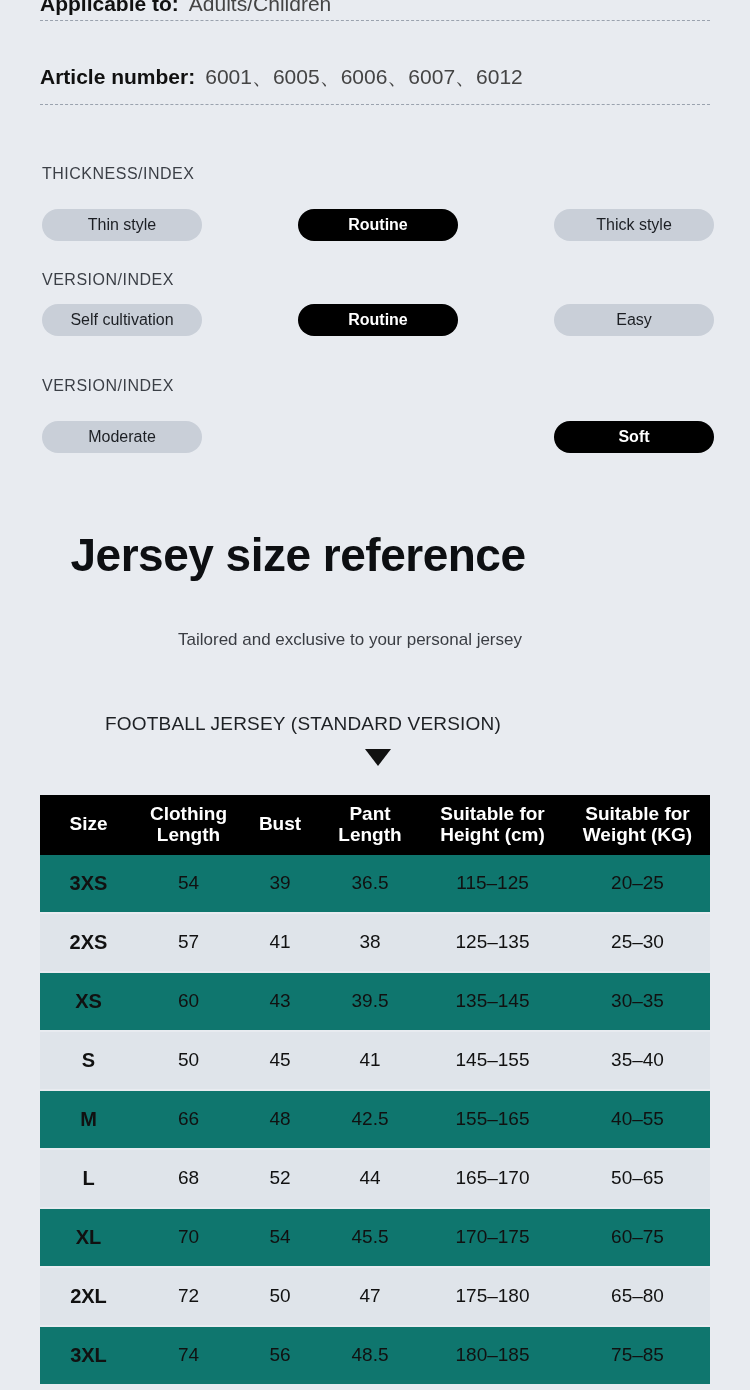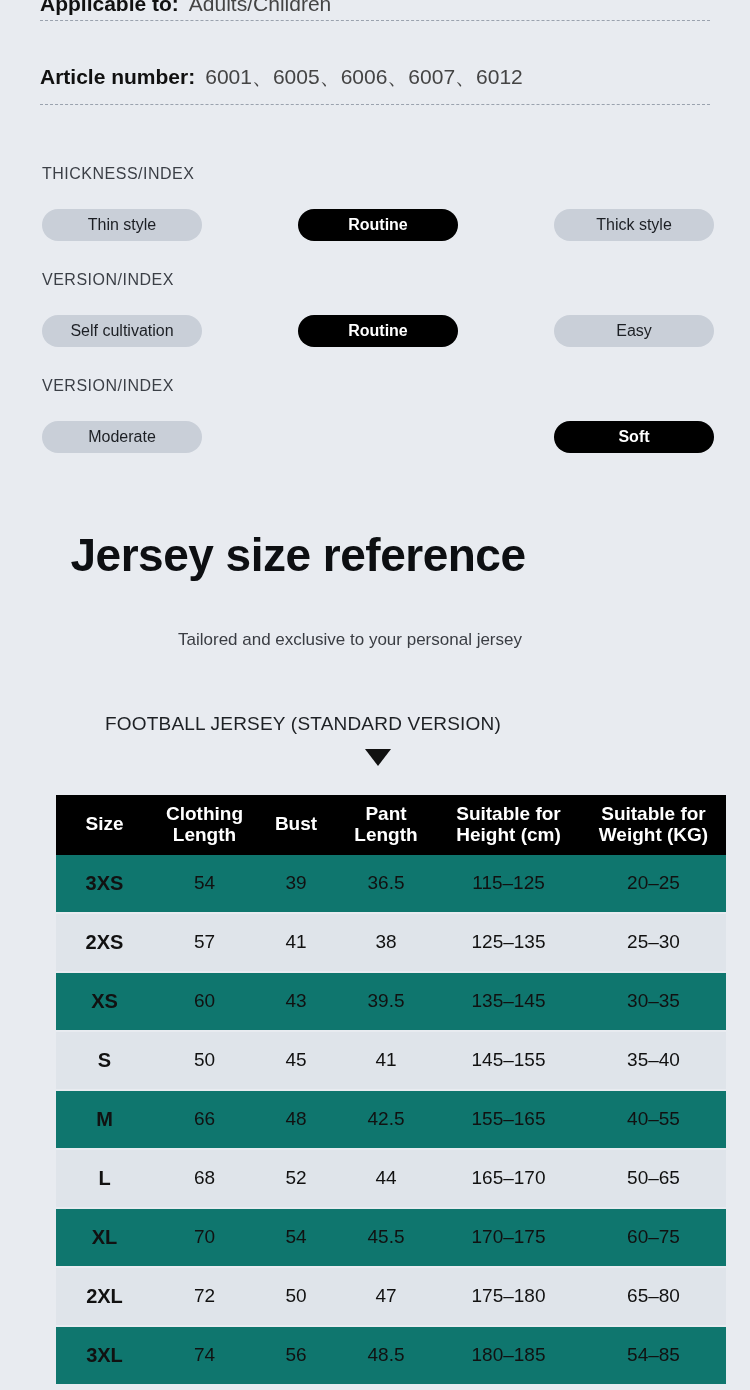--- a/index.html
+++ b/index.html
@@ -189,7 +189,7 @@
 
 <div class="index-group">
   <div class="index-title" style="top:271px;">VERSION/INDEX</div>
-  <div class="pill-row" style="top:315px;">
+  <div class="pill-row" style="top:304px;">
     <div class="pill">
       <span>Self cultivation</span>
     </div>

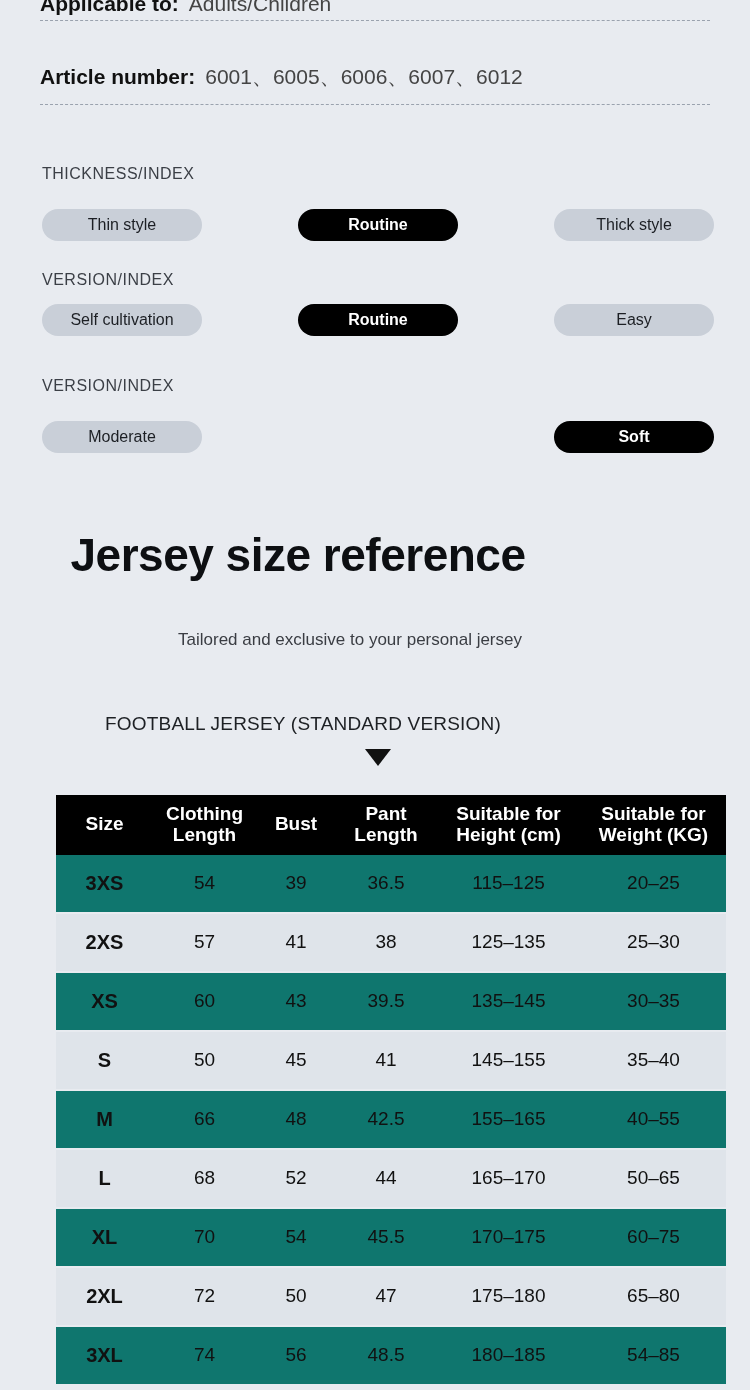--- a/index.html
+++ b/index.html
@@ -124,7 +124,7 @@
   
   .size-table {
     position: absolute;
-    left: 56px;
+    left: 40px;
     top: 795px;
     width: 670px;
     border-collapse: collapse;

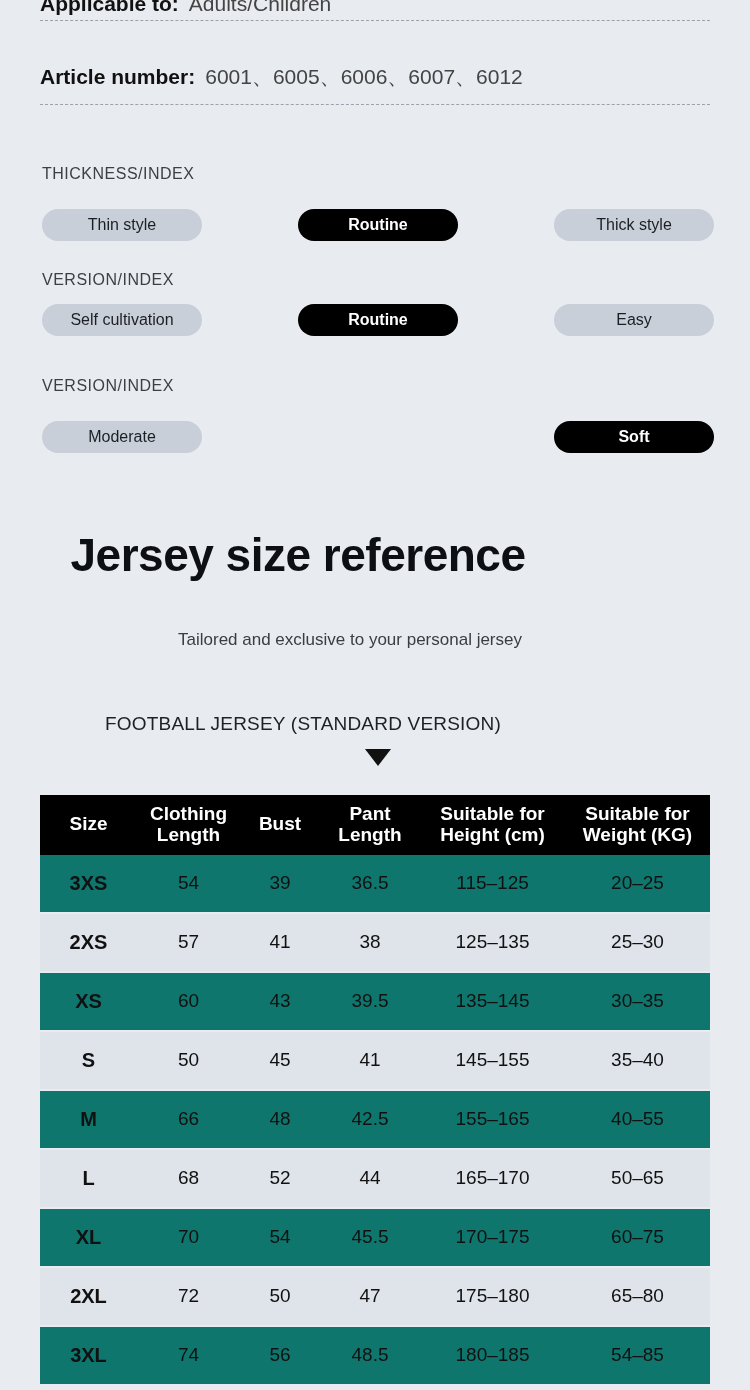--- a/index.html
+++ b/index.html
@@ -301,7 +301,7 @@
       <td>56</td>
       <td>48.5</td>
       <td>180–185</td>
-      <td>54–85</td>
+      <td>75–85</td>
     </tr>
   </tbody>
 </table>

